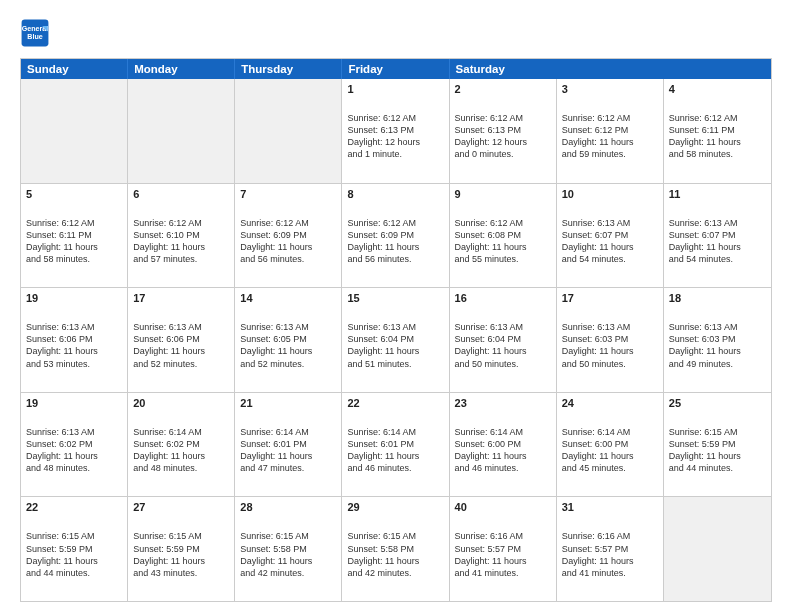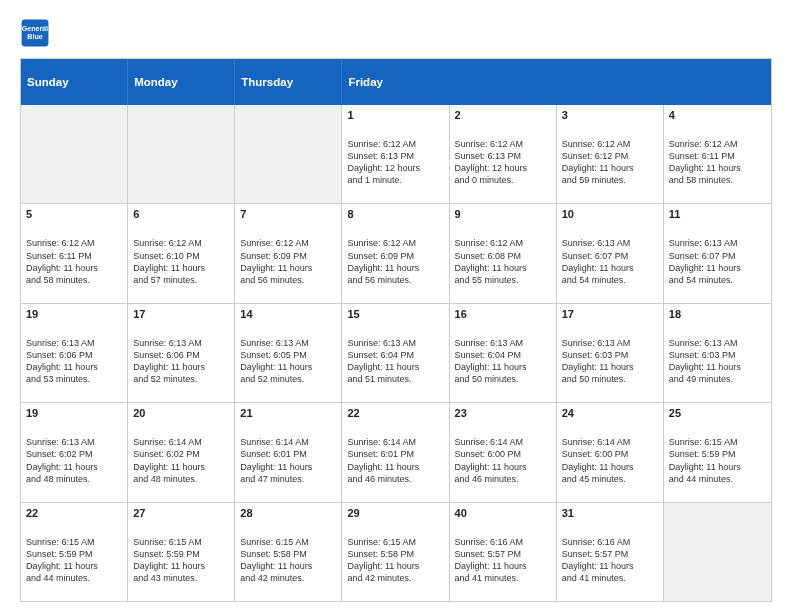--- a/index.html
+++ b/index.html
@@ -67,7 +67,7 @@
       color: #fff;
       font-size: 11.5px;
       font-weight: bold;
-      padding: 17px 6px;
+      padding: 4px 6px;
       text-align: left;
       border-right: 1px solid #2979d4;
     }

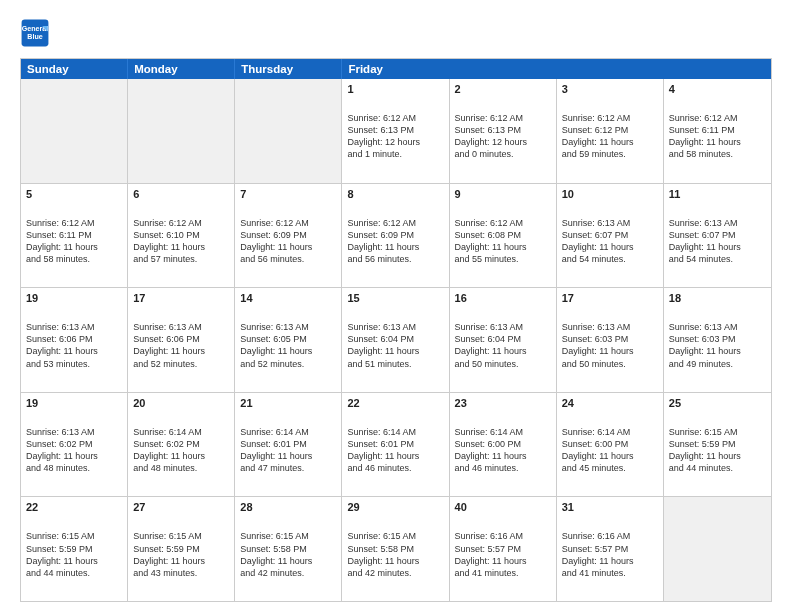--- a/index.html
+++ b/index.html
@@ -139,6 +139,7 @@
         <div class="cal-header-cell">Monday</div>
         <div class="cal-header-cell">Thursday</div>
         <div class="cal-header-cell">Friday</div>
+        <div class="cal-header-cell">Saturday</div>
       </div>
     <div class="cal-body">
     <div class="cal-row">

